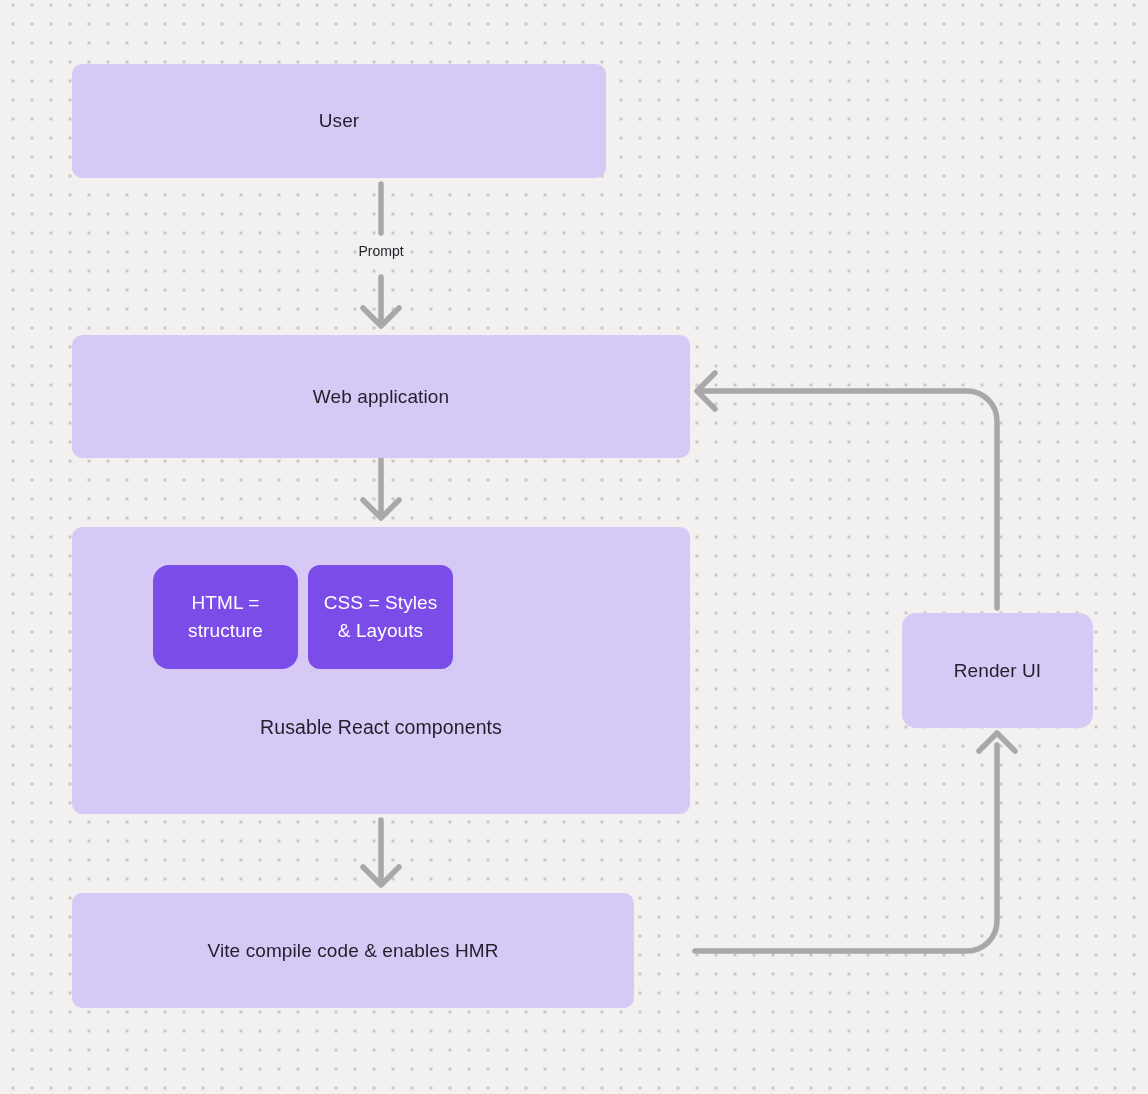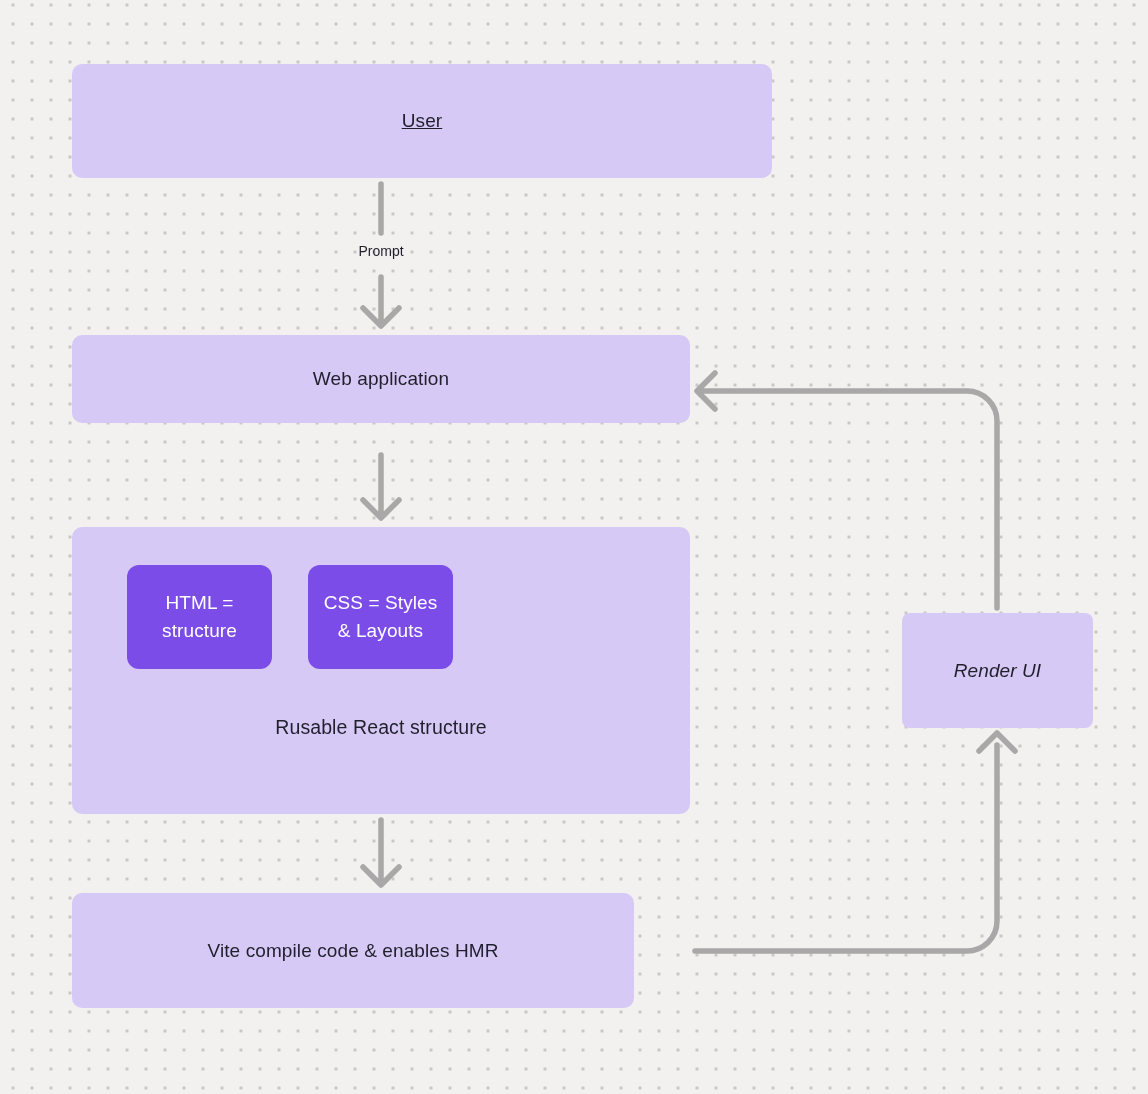--- a/index.html
+++ b/index.html
@@ -44,7 +44,7 @@
     letter-spacing: 0.1px;
   }
 
-  .node-user   { left: 72px;  top: 64px;  width: 700px; height: 114px; text-decoration: underline; }
+  .node-user   { left: 72px;  top: 64px;  width: 534px; height: 114px; }
   .node-webapp { left: 72px;  top: 335px; width: 618px; height: 88px; }
   .node-group  { left: 72px;  top: 527px; width: 618px; height: 287px; }
   .node-vite   { left: 72px;  top: 893px; width: 562px; height: 115px; }

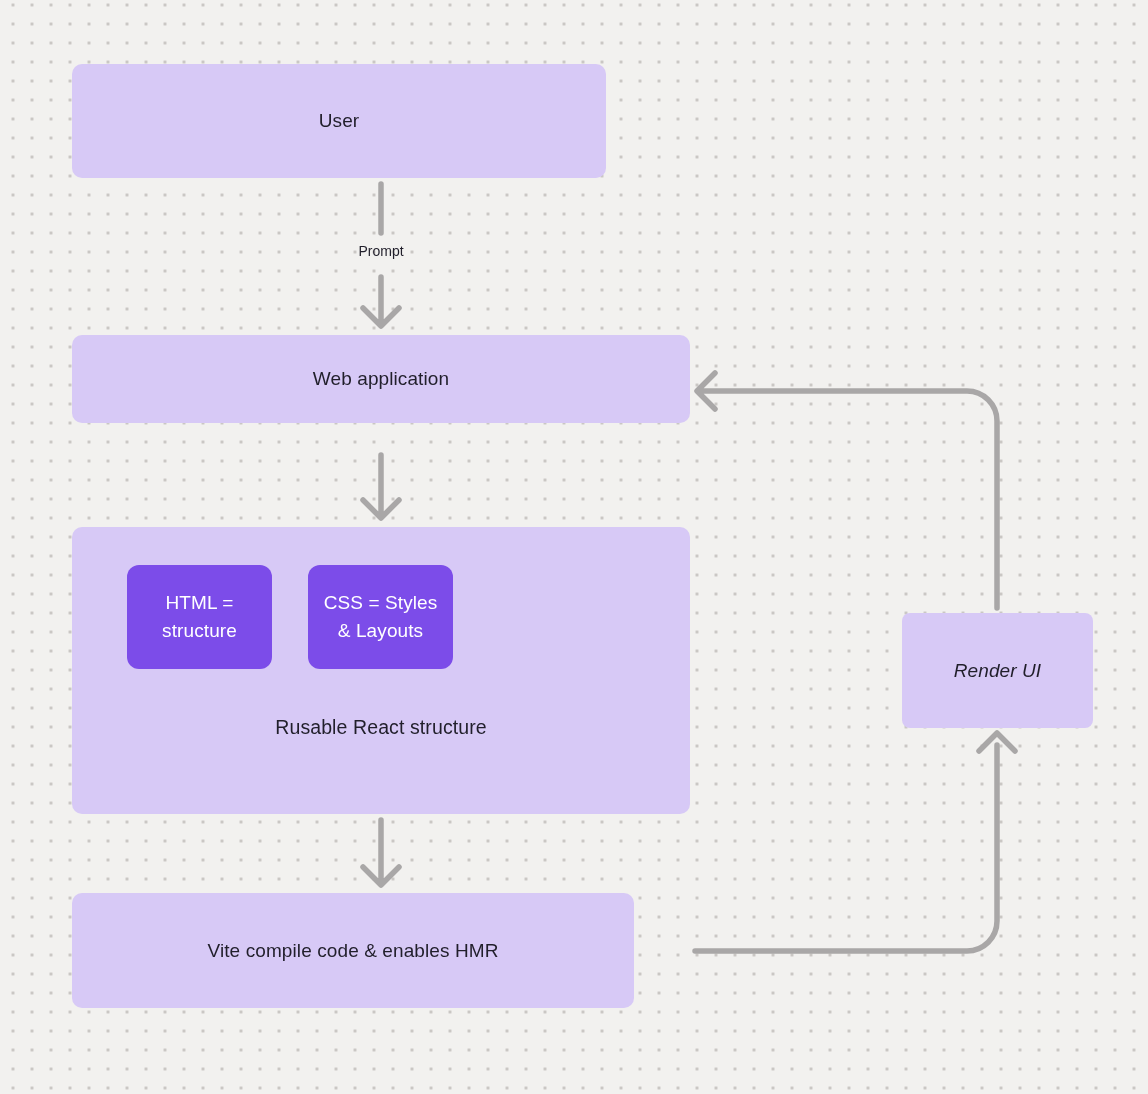--- a/index.html
+++ b/index.html
@@ -45,7 +45,7 @@
   }
 
   .node-user   { left: 72px;  top: 64px;  width: 534px; height: 114px; }
-  .node-webapp { left: 72px;  top: 335px; width: 618px; height: 88px; }
+  .node-webapp { left: 72px;  top: 335px; width: 618px; height: 123px; }
   .node-group  { left: 72px;  top: 527px; width: 618px; height: 287px; }
   .node-vite   { left: 72px;  top: 893px; width: 562px; height: 115px; }
   .node-render { left: 902px; top: 613px; width: 191px; height: 115px; border-radius: 8px; font-style: italic; }

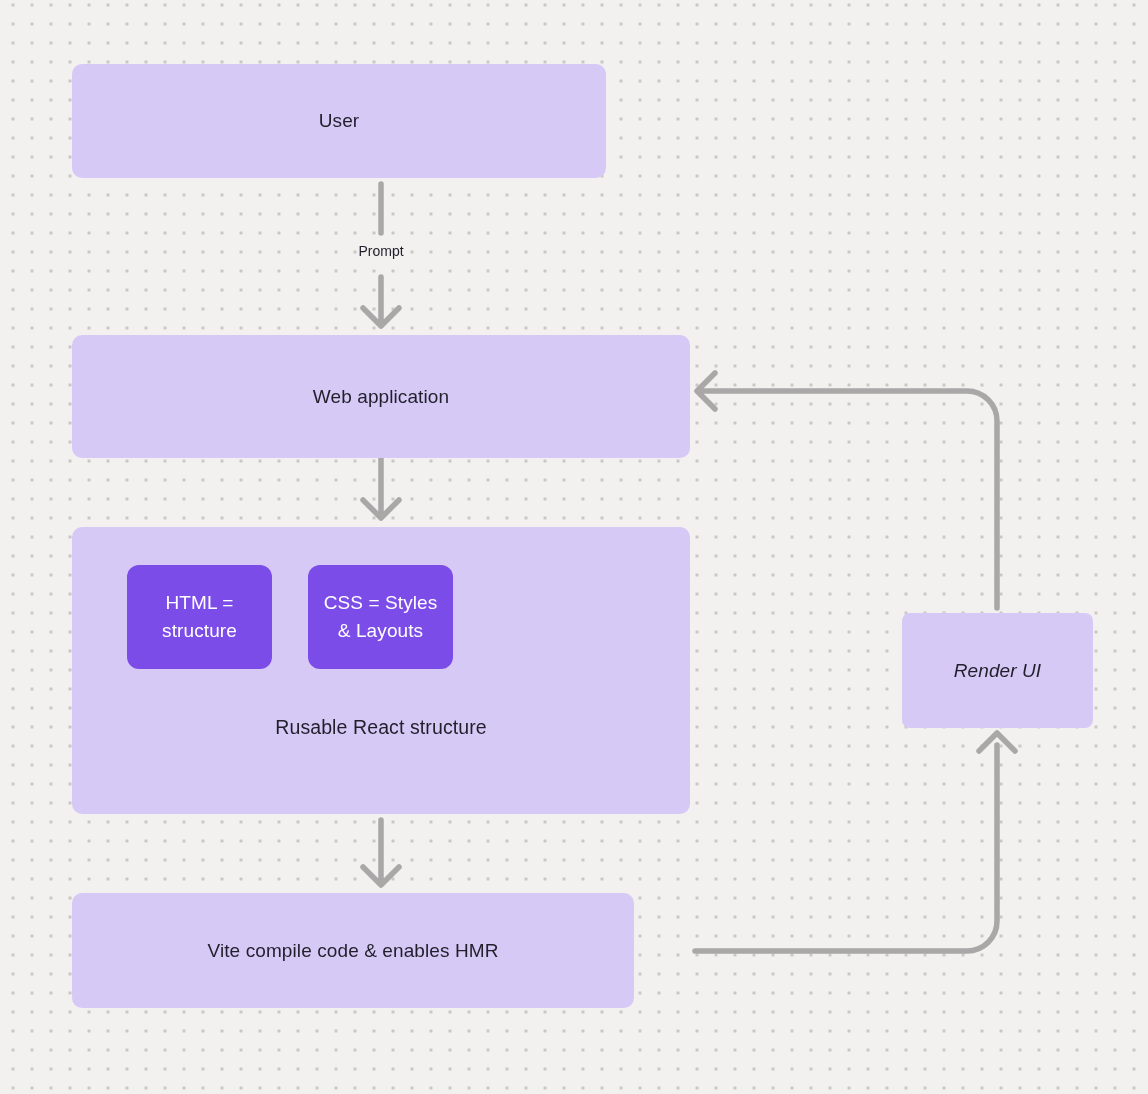--- a/index.html
+++ b/index.html
@@ -66,7 +66,7 @@
     line-height: 28px;
     padding: 8px;
   }
-  .inner-node.pos-0 { left: 55px; }
+  .inner-node.pos-0 { left: 81px; border-radius: 16px; }
   .inner-node.pos-1 { left: 236px; text-align: center; }
   .inner-node.pos-2 { left: 407px; }
 

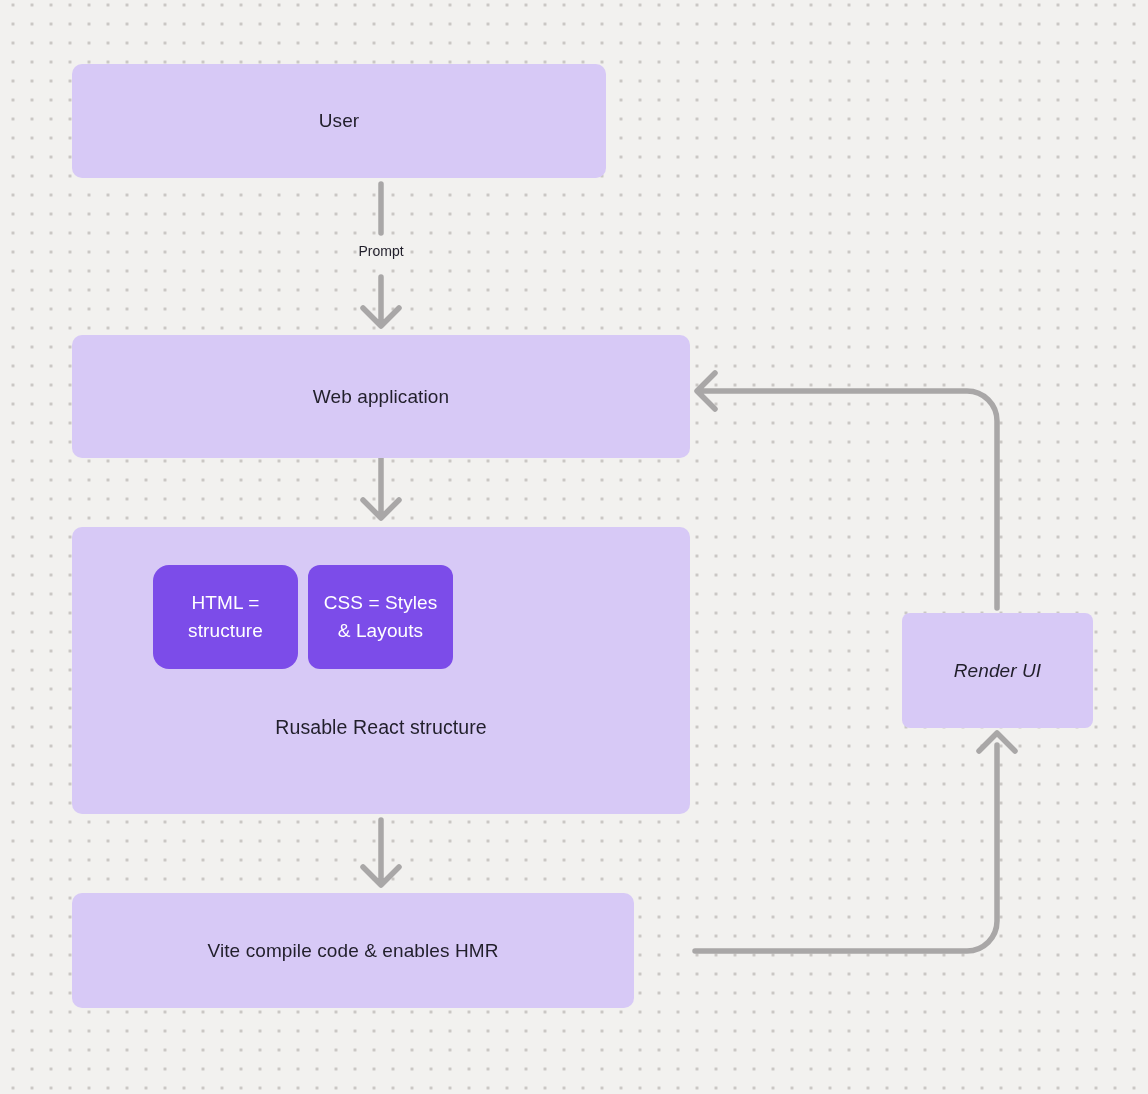--- a/index.html
+++ b/index.html
@@ -48,7 +48,7 @@
   .node-webapp { left: 72px;  top: 335px; width: 618px; height: 123px; }
   .node-group  { left: 72px;  top: 527px; width: 618px; height: 287px; }
   .node-vite   { left: 72px;  top: 893px; width: 562px; height: 115px; }
-  .node-render { left: 902px; top: 613px; width: 191px; height: 115px; border-radius: 8px; font-style: italic; }
+  .node-render { left: 902px; top: 613px; width: 191px; height: 115px; border-radius: 14px; }
 
   .inner-node {
     position: absolute;

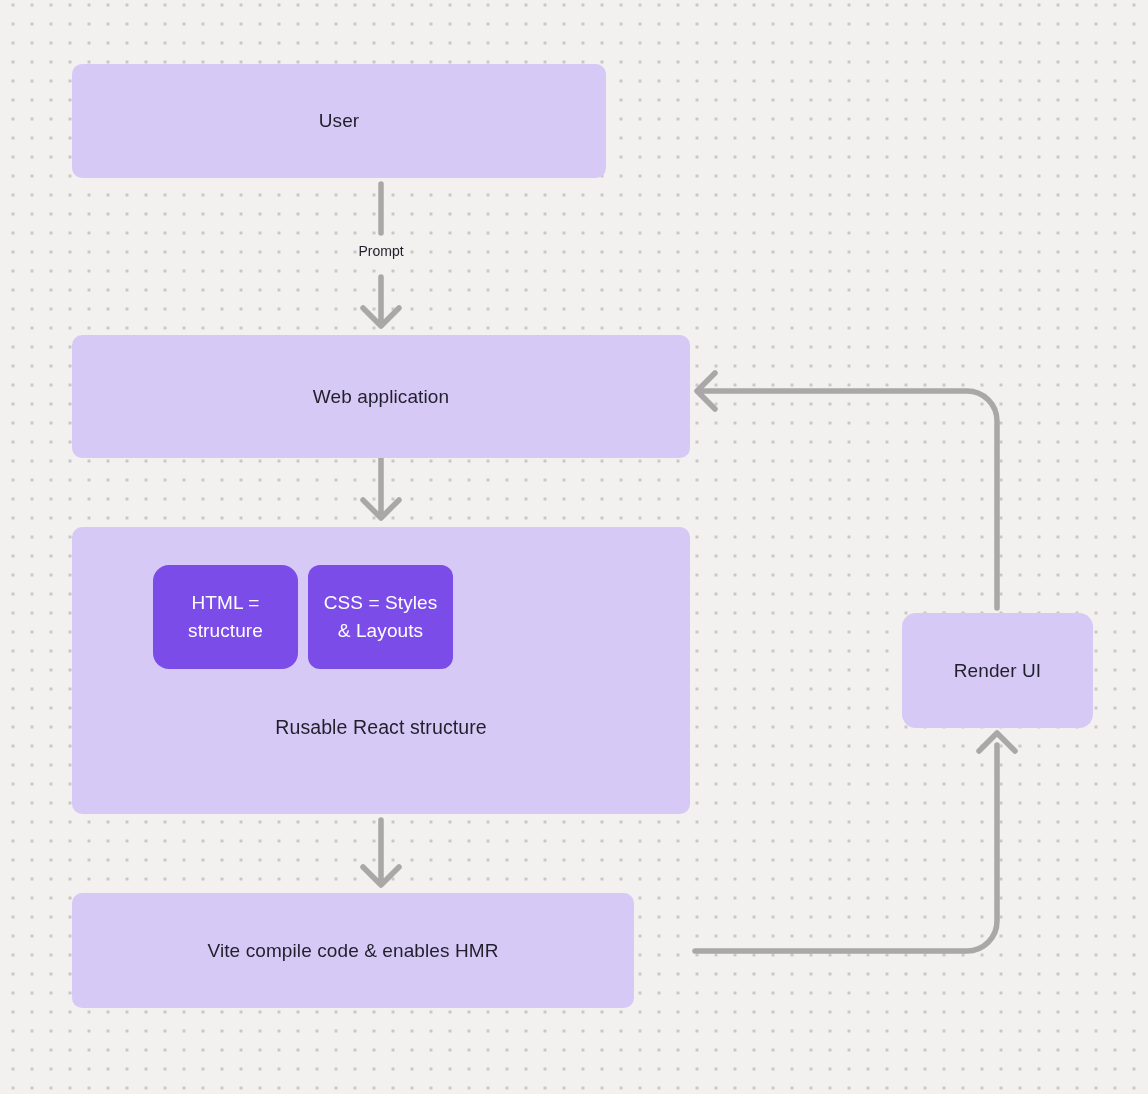--- a/index.html
+++ b/index.html
@@ -125,7 +125,7 @@
     <div class="inner-node pos-1">
       <span>CSS = Styles &amp; Layouts</span>
     </div>
-    <div class="group-caption">Rusable React structure</div>
+    <div class="group-caption">Rusable React components</div>
   </div>
 
   <div class="node node-vite">

